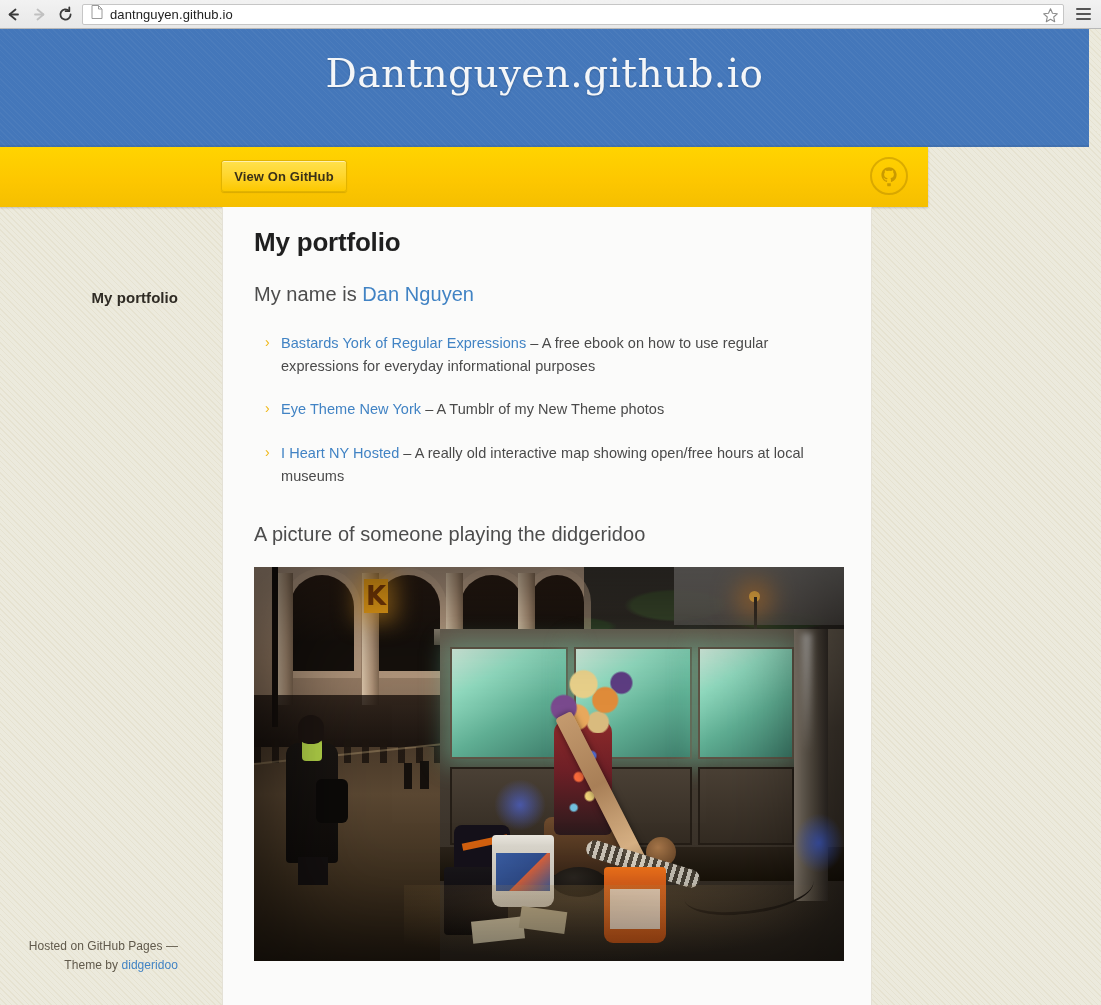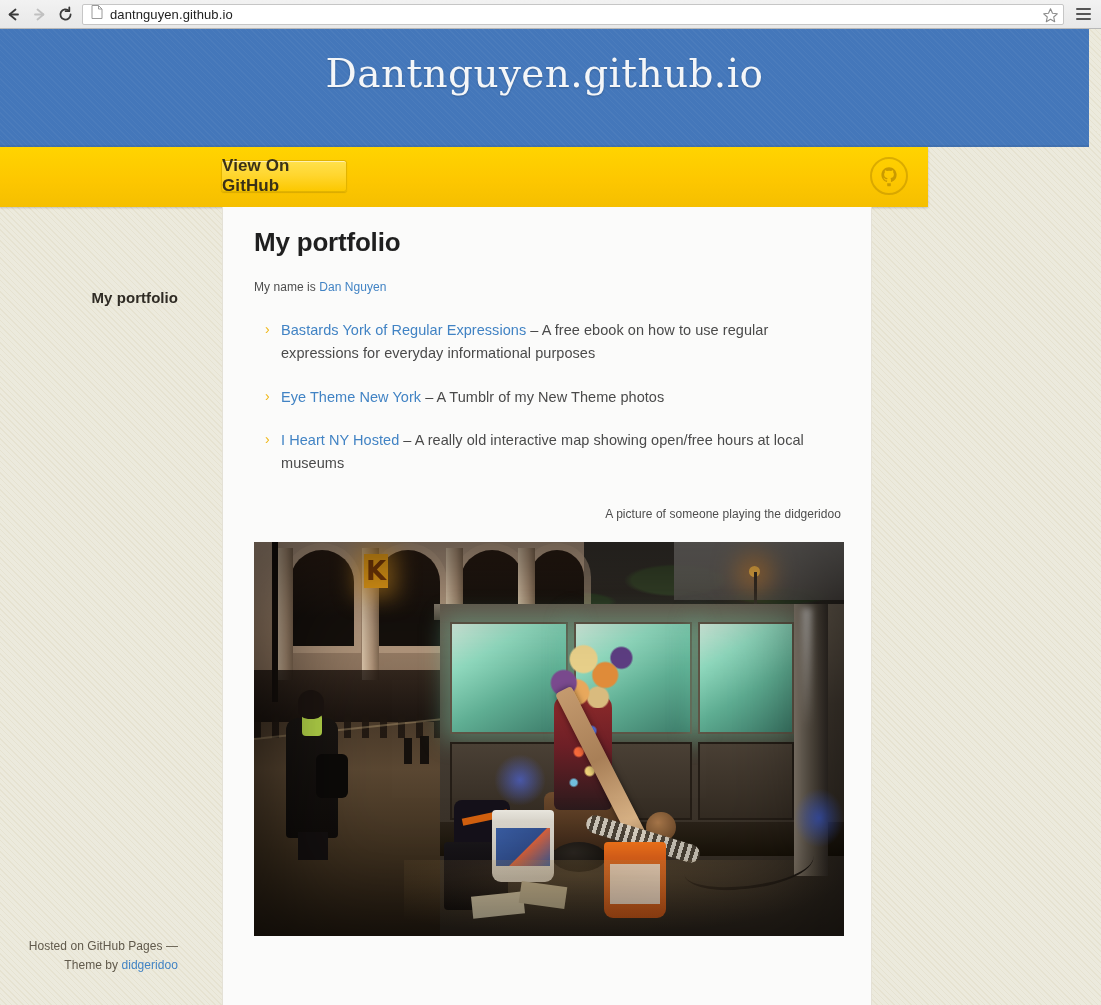--- a/index.html
+++ b/index.html
@@ -160,7 +160,7 @@
     display: flex;
     align-items: center;
     justify-content: center;
-    font-size: 17px;
+    font-size: 13px;
     font-weight: bold;
     color: #3a3118;
     letter-spacing: 0.1px;

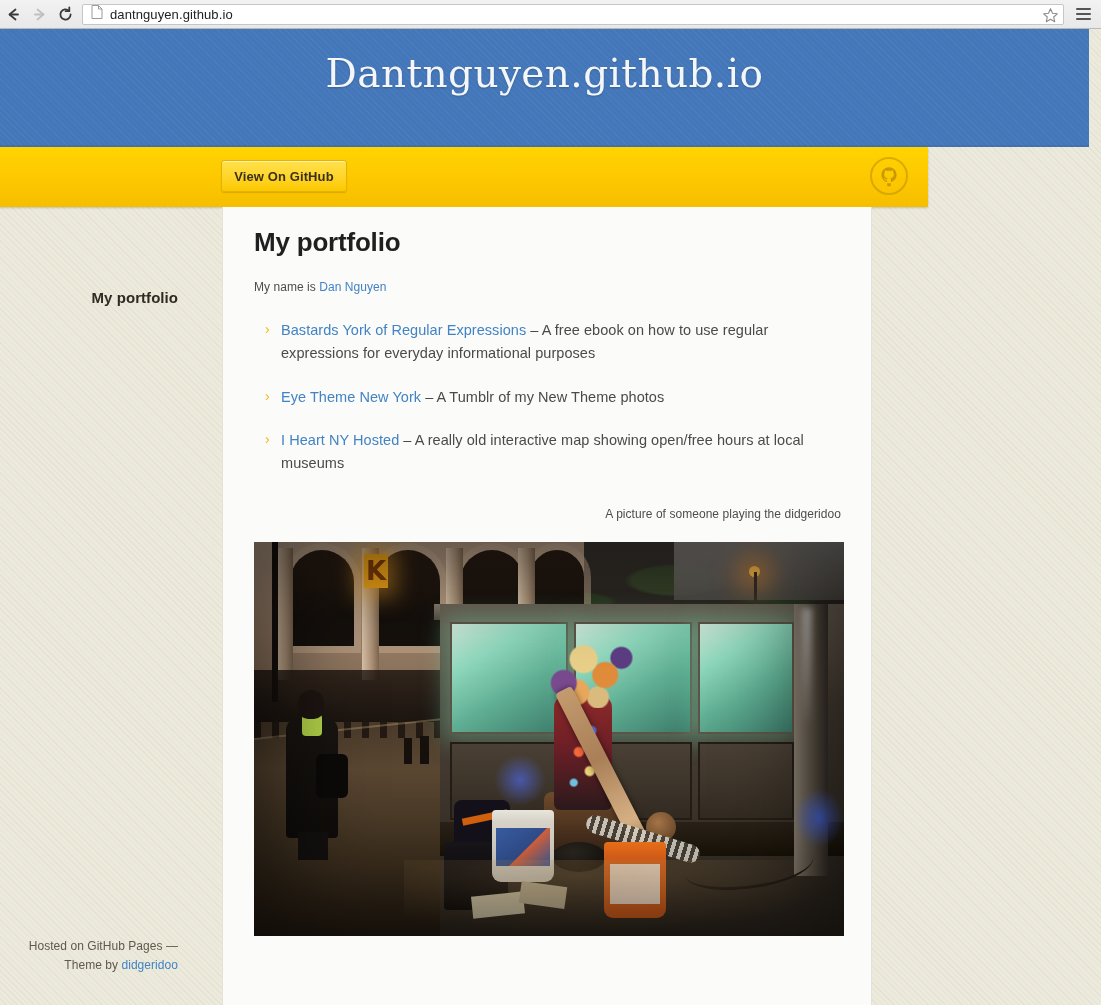--- a/index.html
+++ b/index.html
@@ -243,7 +243,7 @@
   }
   .content p {
     margin: 20px 0 0 0;
-    font-size: 12px;
+    font-size: 20px;
     line-height: 1.6;
     color: #4d4d4d;
     letter-spacing: 0.05px;

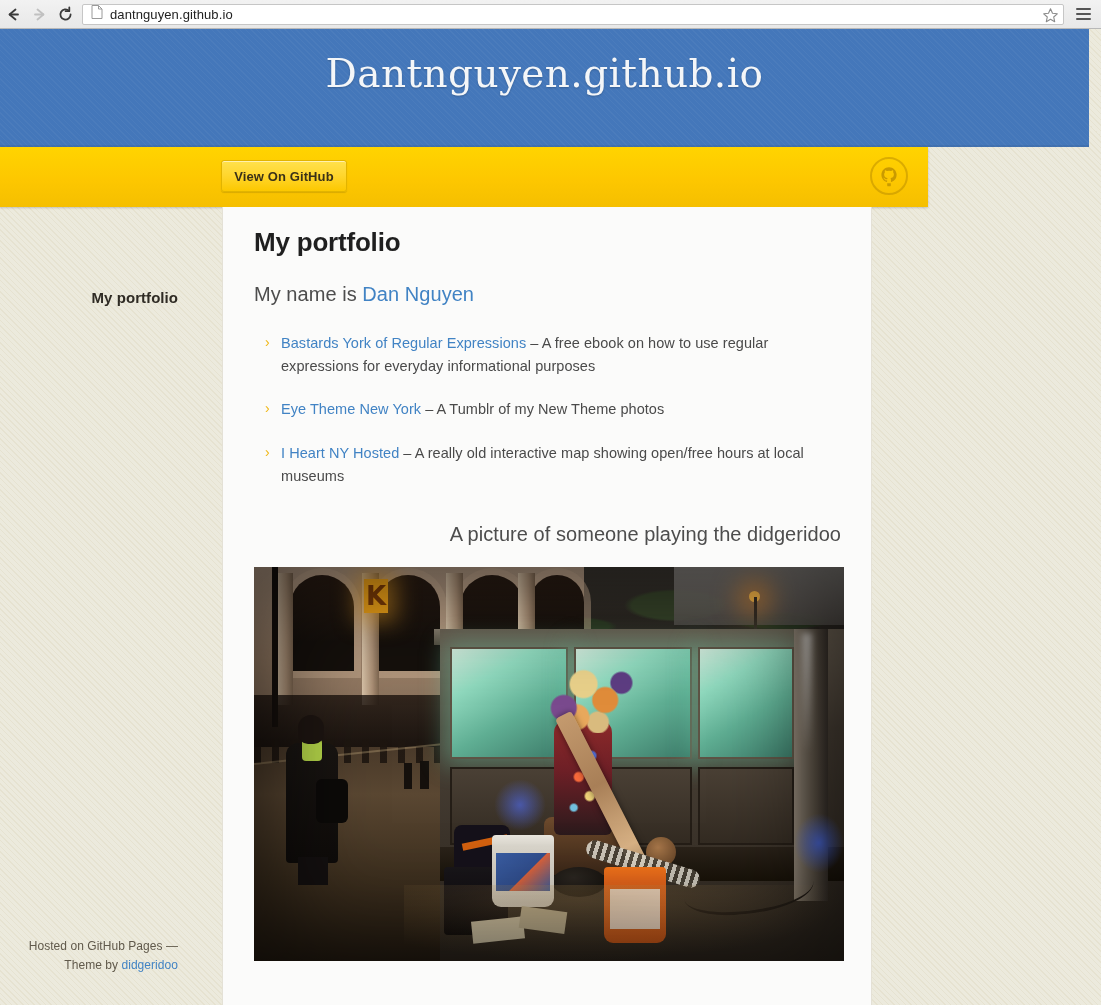--- a/index.html
+++ b/index.html
@@ -271,7 +271,7 @@
     font-size: 14px;
     line-height: 1.56;
   }
-  .caption-p { margin-top: 31px !important; text-align: right; }
+  .caption-p { margin-top: 31px !important; }
   .video-p { margin-top: 28px !important; }
 
   

